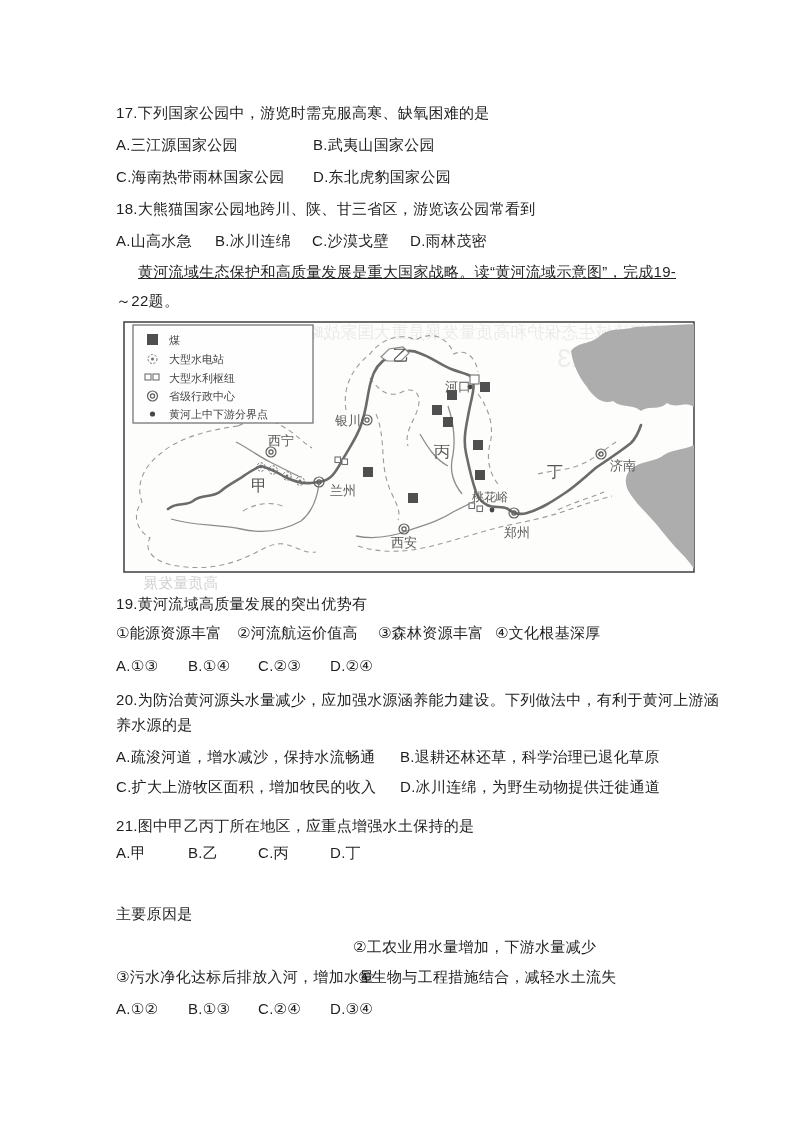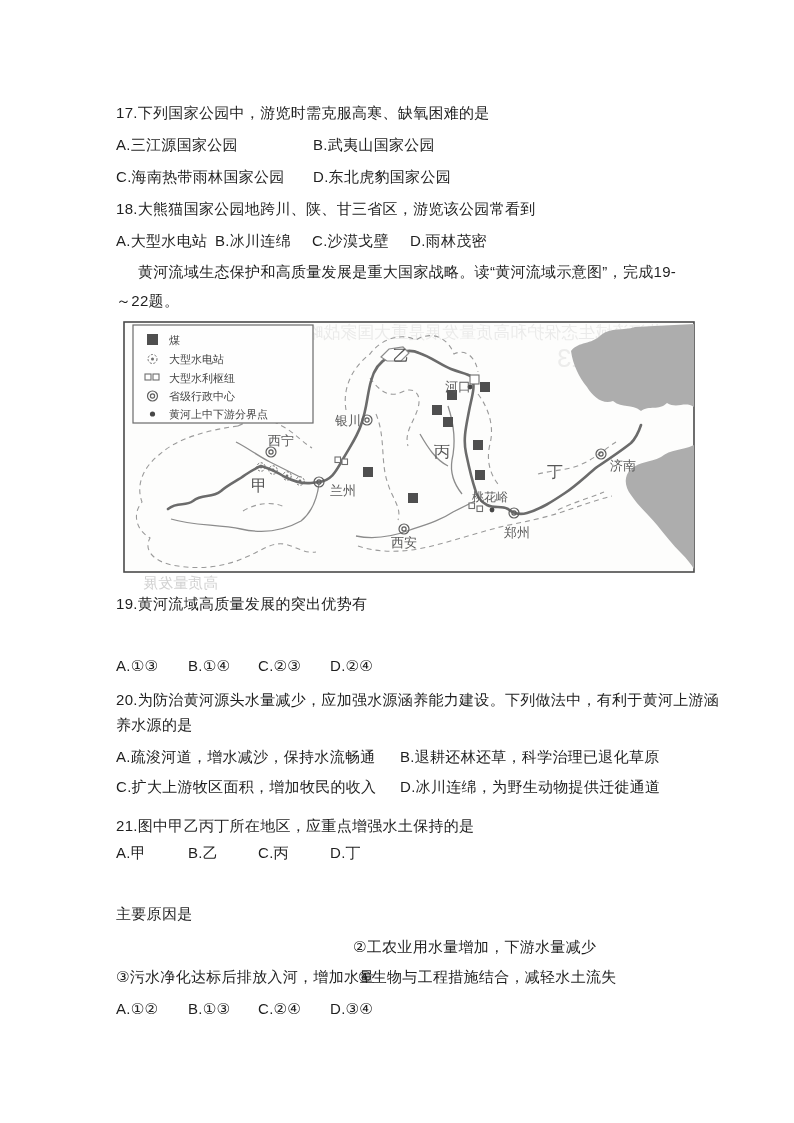--- a/index.html
+++ b/index.html
@@ -53,7 +53,7 @@
 
   <div class="line" style="top:199px">18.大熊猫国家公园地跨川、陕、甘三省区，游览该公园常看到</div>
   <div class="optrow" style="top:232px">
-    <span class="opt" style="left:0px">A.大型水电站</span>
+    <span class="opt" style="left:0px">A.山高水急</span>
     <span class="opt" style="left:99px">B.冰川连绵</span>
     <span class="opt" style="left:196px">C.沙漠戈壁</span>
     <span class="opt" style="left:294px">D.雨林茂密</span>

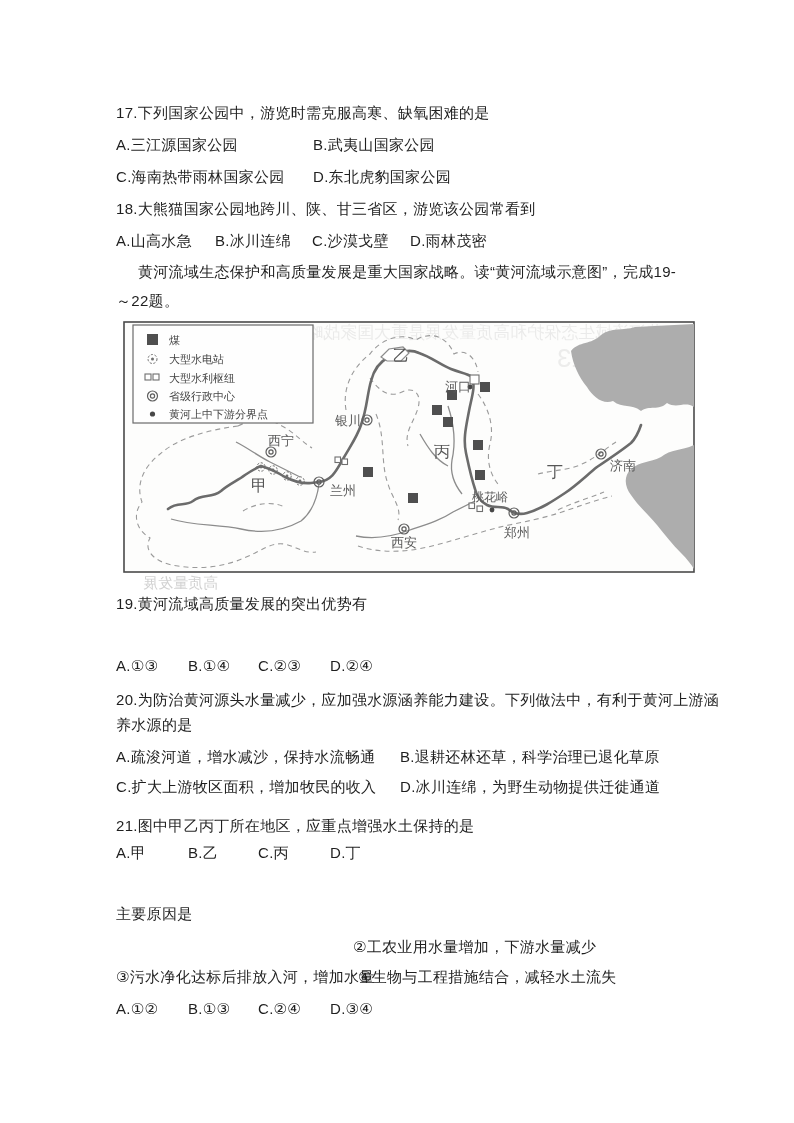--- a/index.html
+++ b/index.html
@@ -22,7 +22,7 @@
   }
   .optrow{position:absolute;left:116px;width:600px;height:20px;}
   .optrow .opt{position:absolute;top:0;font-size:15px;white-space:nowrap;letter-spacing:0.3px;}
-  .indent{left:138px;}
+  .indent{left:138px;text-decoration:underline;}
   .map-figure{
     position:absolute;left:123px;top:321px;width:572px;height:252px;
   }

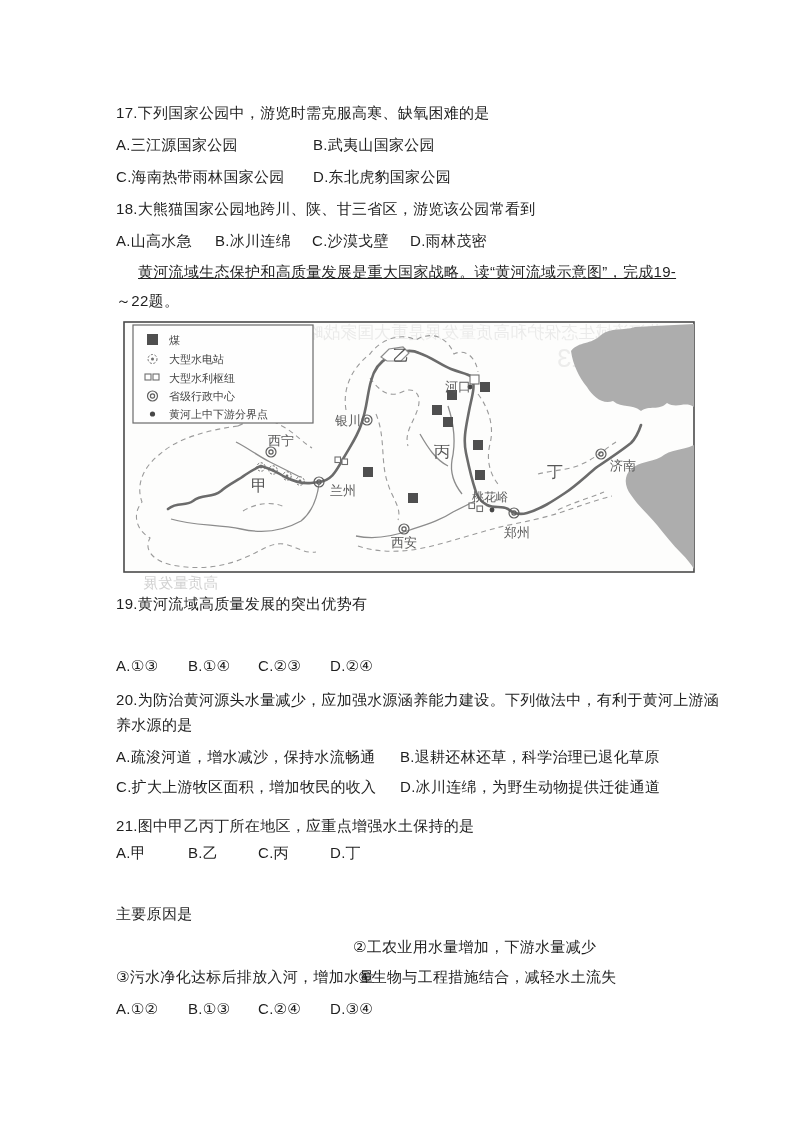--- a/index.html
+++ b/index.html
@@ -236,6 +236,12 @@
   <div class="bleed-bottom">高质量发展</div>
 
   <div class="line" style="top:594px">19.黄河流域高质量发展的突出优势有</div>
+  <div class="optrow" style="top:624px">
+    <span class="opt" style="left:0px">①能源资源丰富</span>
+    <span class="opt" style="left:121px">②河流航运价值高</span>
+    <span class="opt" style="left:262px">③森林资源丰富</span>
+    <span class="opt" style="left:379px">④文化根基深厚</span>
+  </div>
   <div class="optrow" style="top:657px">
     <span class="opt" style="left:0px">A.①③</span>
     <span class="opt" style="left:72px">B.①④</span>

